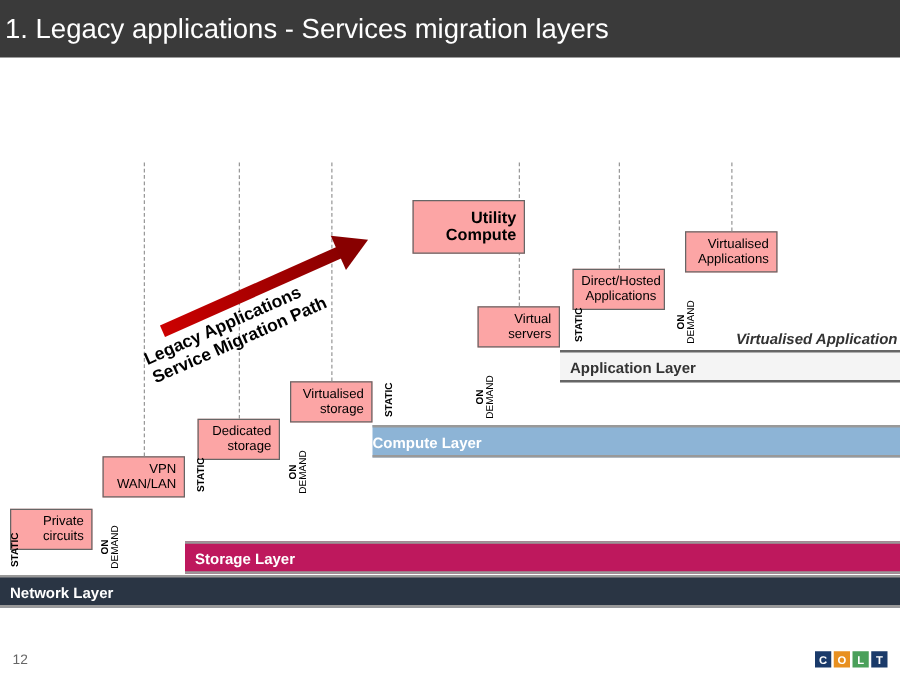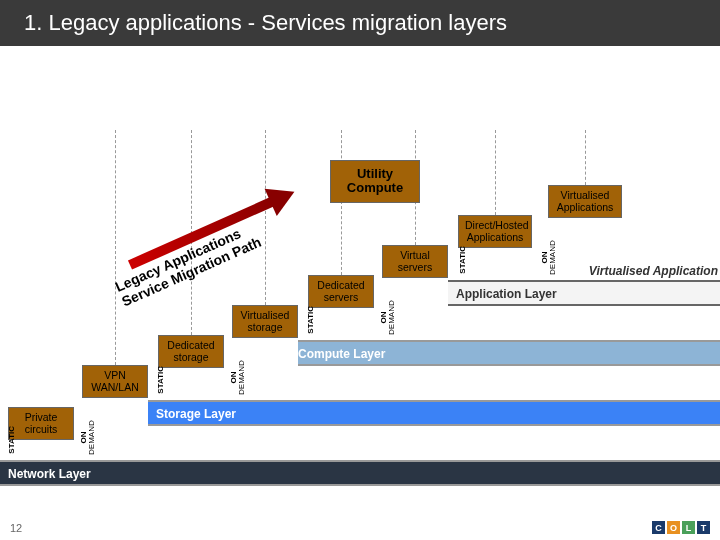--- a/index.html
+++ b/index.html
@@ -15,7 +15,7 @@
     background: #3a3a3a;
     color: #fff;
     font-size: 22px;
-    padding: 10px 24px;
+    padding: 10px 4px;
     font-weight: 400;
   }
   .diagram {

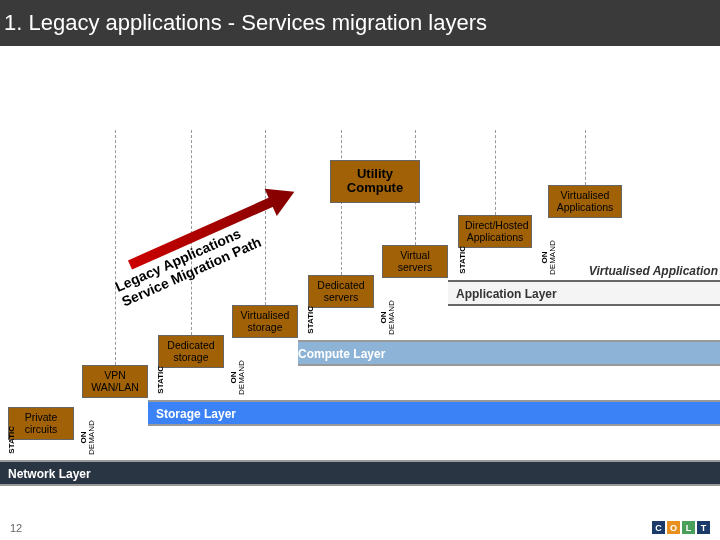--- a/index.html
+++ b/index.html
@@ -32,8 +32,8 @@
   .step-box {
     border: 1px solid #666;
     padding: 4px 6px;
-    background: #a16207;
-    text-align: center;
+    background: #fca5a5;
+    text-align: right;
     width: 66px;
     line-height: 1.1;
   }

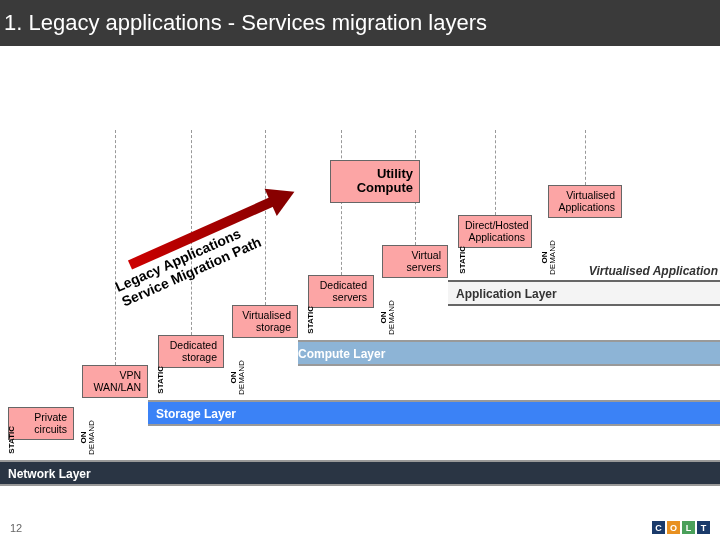--- a/index.html
+++ b/index.html
@@ -192,10 +192,6 @@
       <div>DEMAND</div>
     </div>
 
-  <div class="step" style="left:308px; top:215px;">
-    <div class="vline" style="height:145px;"></div>
-    <div class="step-box">Dedicated servers</div>
-  </div>
   <div class="sod" style="left:286px; top:256px;">
       <div class="l1">STATIC</div>
     </div>

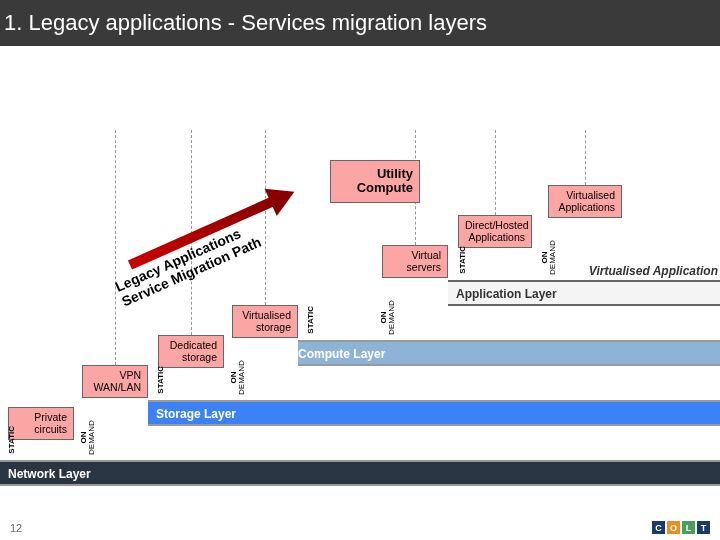--- a/index.html
+++ b/index.html
@@ -80,7 +80,7 @@
   }
   .blue-layer { background: #8db4d6; color: #fff; }
   .blue-layer .layer-name, .blue-layer .layer-right { color: #fff; font-style: normal; }
-  .teal-layer { background: #3b82f6; color: #fff; }
+  .teal-layer { background: #be185d; color: #fff; margin-top: 33px; }
   .teal-layer .layer-name, .teal-layer .layer-right { color: #fff; font-style: normal; }
   .dark-layer { background: #2a3544; color: #fff; }
   .dark-layer .layer-name, .dark-layer .layer-right { color: #fff; font-style: normal; }

